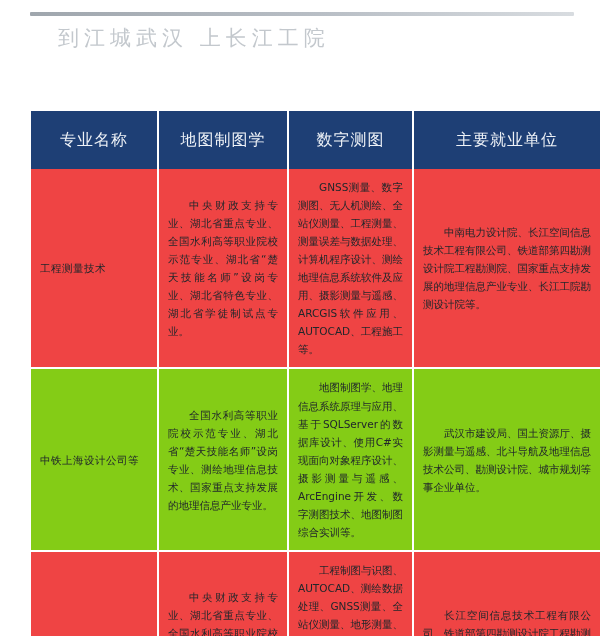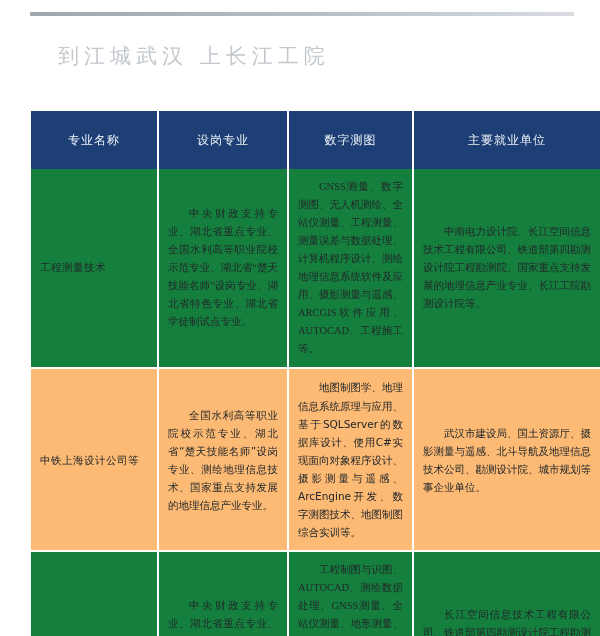--- a/index.html
+++ b/index.html
@@ -63,7 +63,7 @@
   }
 
   .subtitle {
-    margin-top: 26px;
+    margin-top: 8px;
     padding-left: 58px;
     font-family: "DejaVu Serif", "Liberation Serif", serif;
     font-size: 21px;

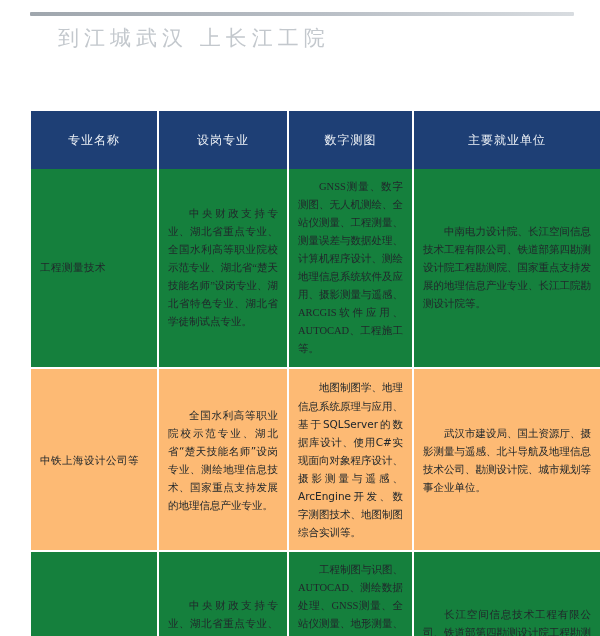--- a/index.html
+++ b/index.html
@@ -90,7 +90,7 @@
   table.major-table th {
     background: #1e3f75;
     color: #eef2f7;
-    font-size: 12px;
+    font-size: 16px;
     font-weight: normal;
     letter-spacing: 1px;
     height: 56px;

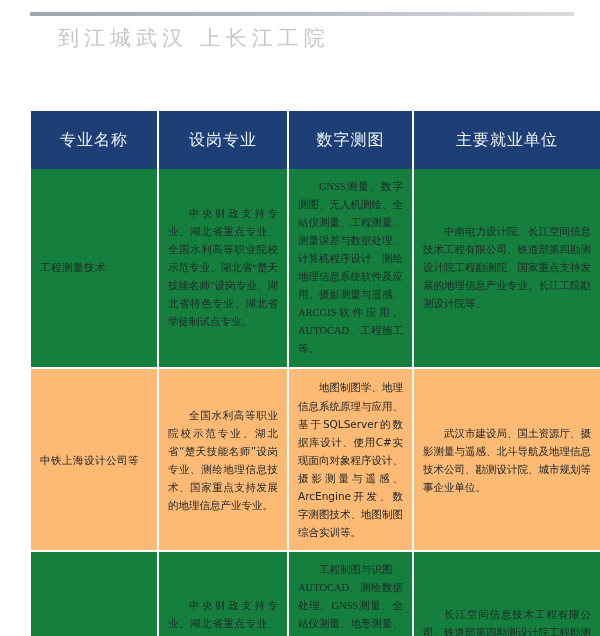--- a/index.html
+++ b/index.html
@@ -155,7 +155,7 @@
       <thead>
         <tr>
           <th>专业名称</th>
-          <th>设岗专业</th>
+          <th>地图制图学</th>
           <th>数字测图</th>
           <th>主要就业单位</th>
         </tr>

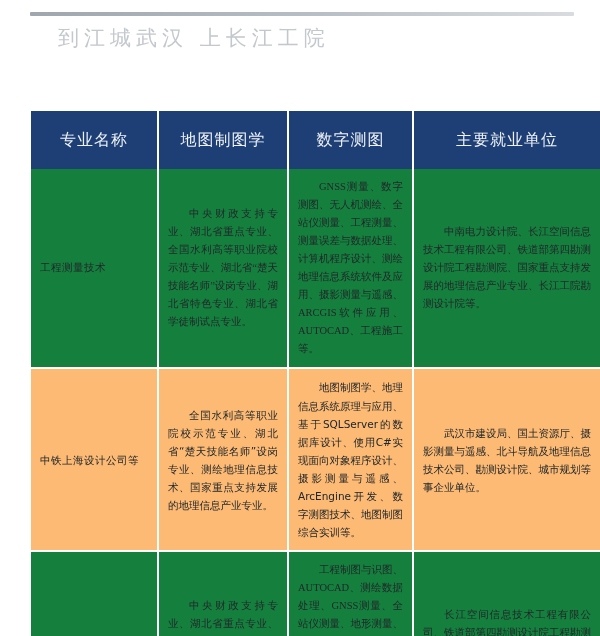--- a/index.html
+++ b/index.html
@@ -113,7 +113,7 @@
   }
   table.major-table td:last-child { border-right: none; }
 
-  tr.band-a td { background: #15803d; font-family: Liberation Serif, serif; }
+  tr.band-a td { background: #ef4444; }
   tr.band-b td { background: #fdba74; }
 
   td.col-name {

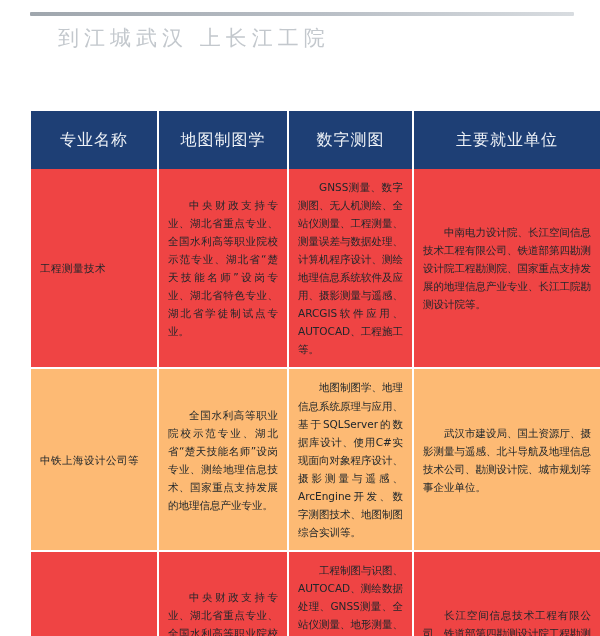--- a/index.html
+++ b/index.html
@@ -114,7 +114,7 @@
   table.major-table td:last-child { border-right: none; }
 
   tr.band-a td { background: #ef4444; }
-  tr.band-b td { background: #fdba74; }
+  tr.band-b td { background: #84cc16; }
 
   td.col-name {
     text-align: center;

